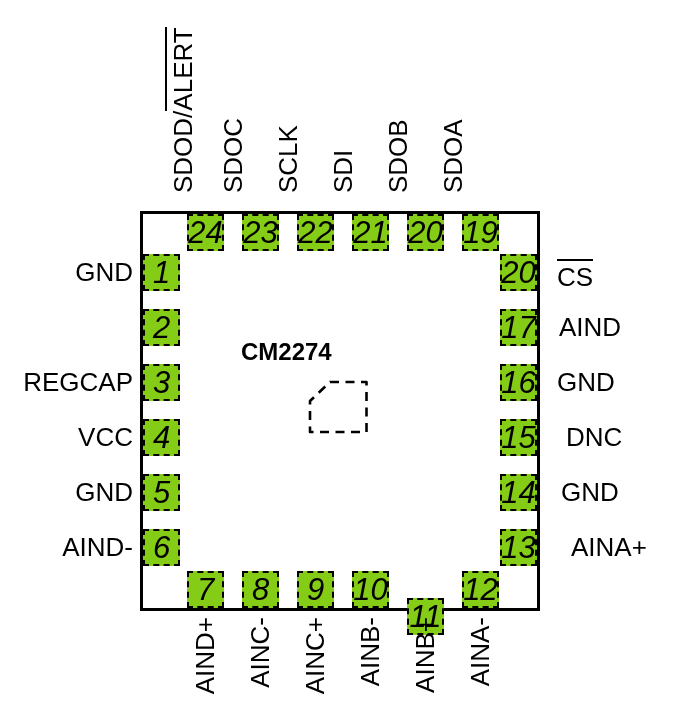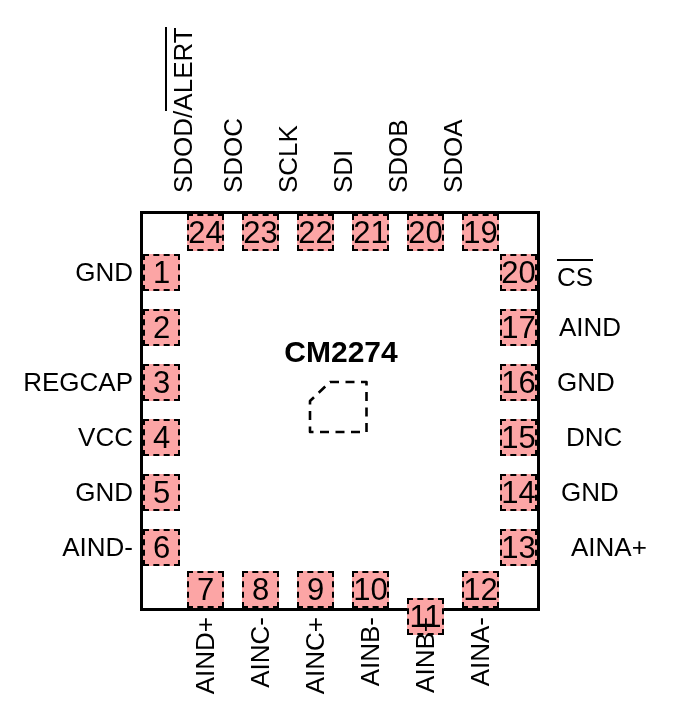--- a/index.html
+++ b/index.html
@@ -14,8 +14,8 @@
   }
   .pad {
     position:absolute; width:37px; height:37px; box-sizing:border-box;
-    border:2px dashed #000; background:#fca5a5;
-    display:flex; align-items:center; justify-content:center;
+    border:2px dashed #000; background:#84cc16;
+    display:flex; align-items:center; justify-content:center;font-style:italic;
   }
   .num {
     font-size:31px; line-height:1; color:#000; white-space:nowrap;

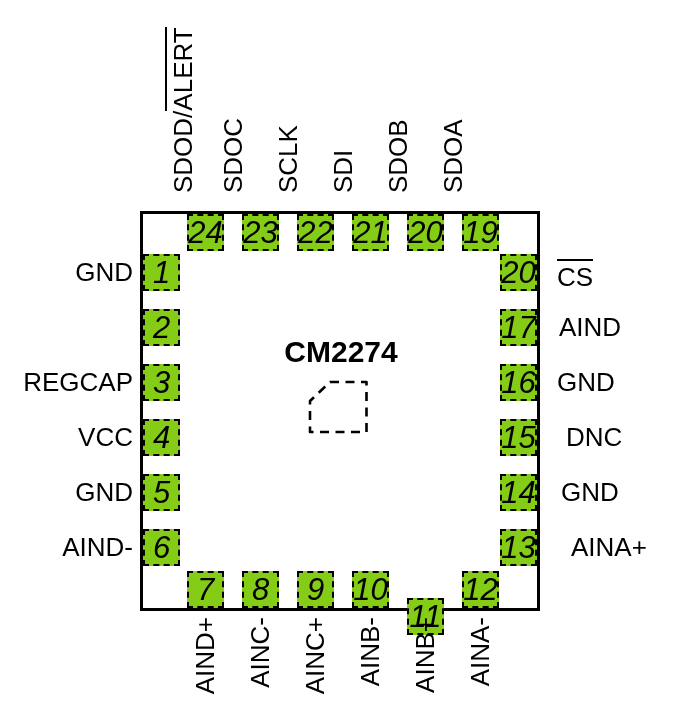--- a/index.html
+++ b/index.html
@@ -36,8 +36,8 @@
     border-top:2.6px solid #000; padding-top:3px;
   }
   .chip-name {
-    position:absolute; left:241px; top:332px; width:200px; text-align:center;
-    font-size:30px; line-height:40px; font-weight:bold; color:#000;
+    position:absolute; left:241px; top:332px; width:200px; 
+    font-size:24px; line-height:40px; font-weight:bold; color:#000;
   }
   .pin1-mark { position:absolute; left:308px; top:380px; }
 </style>

